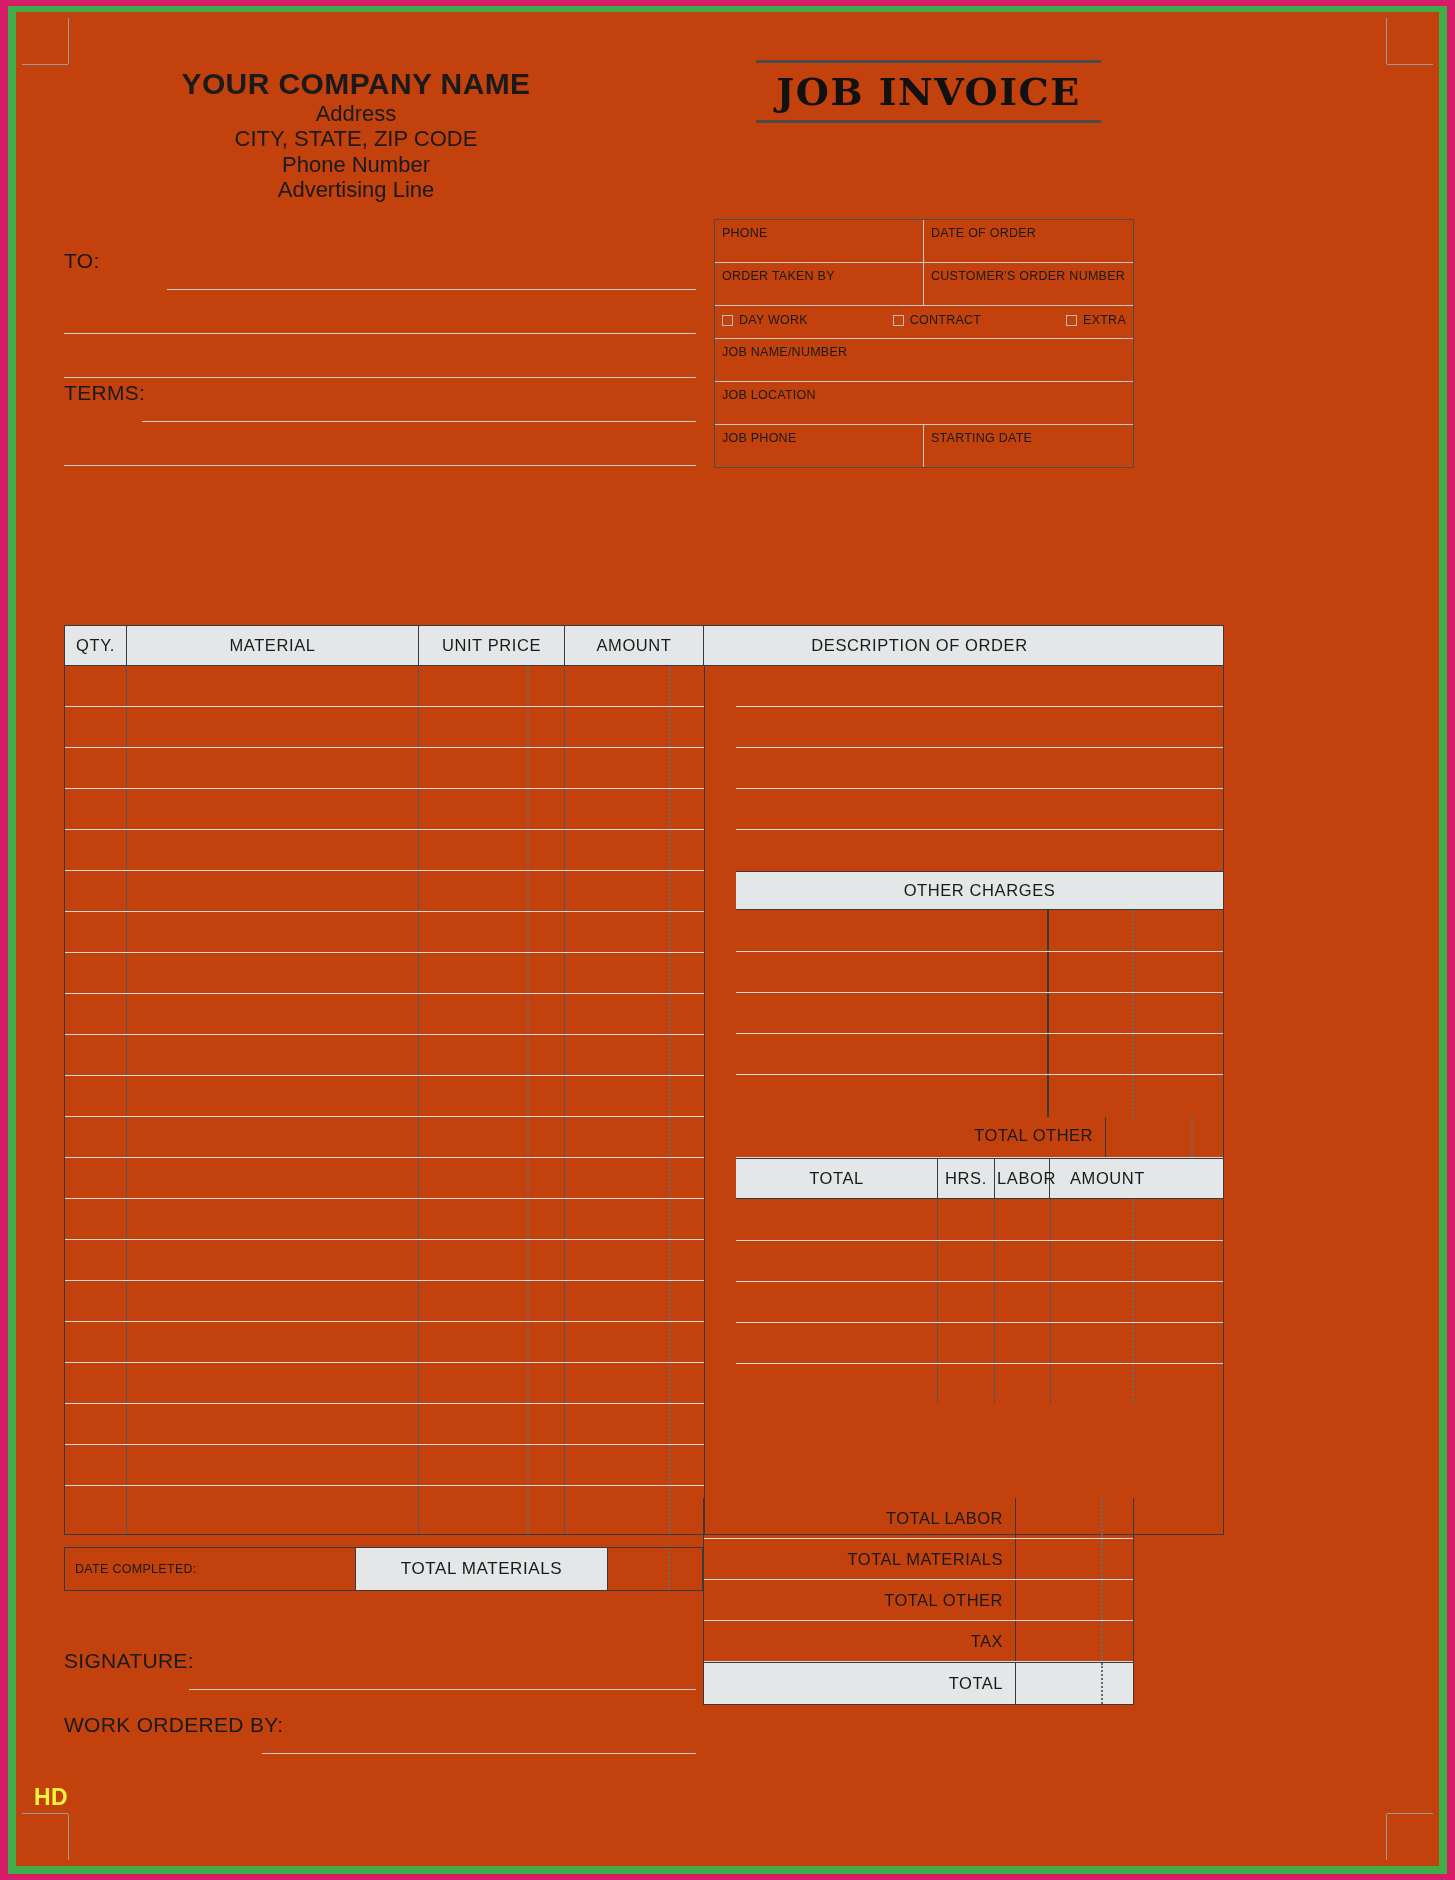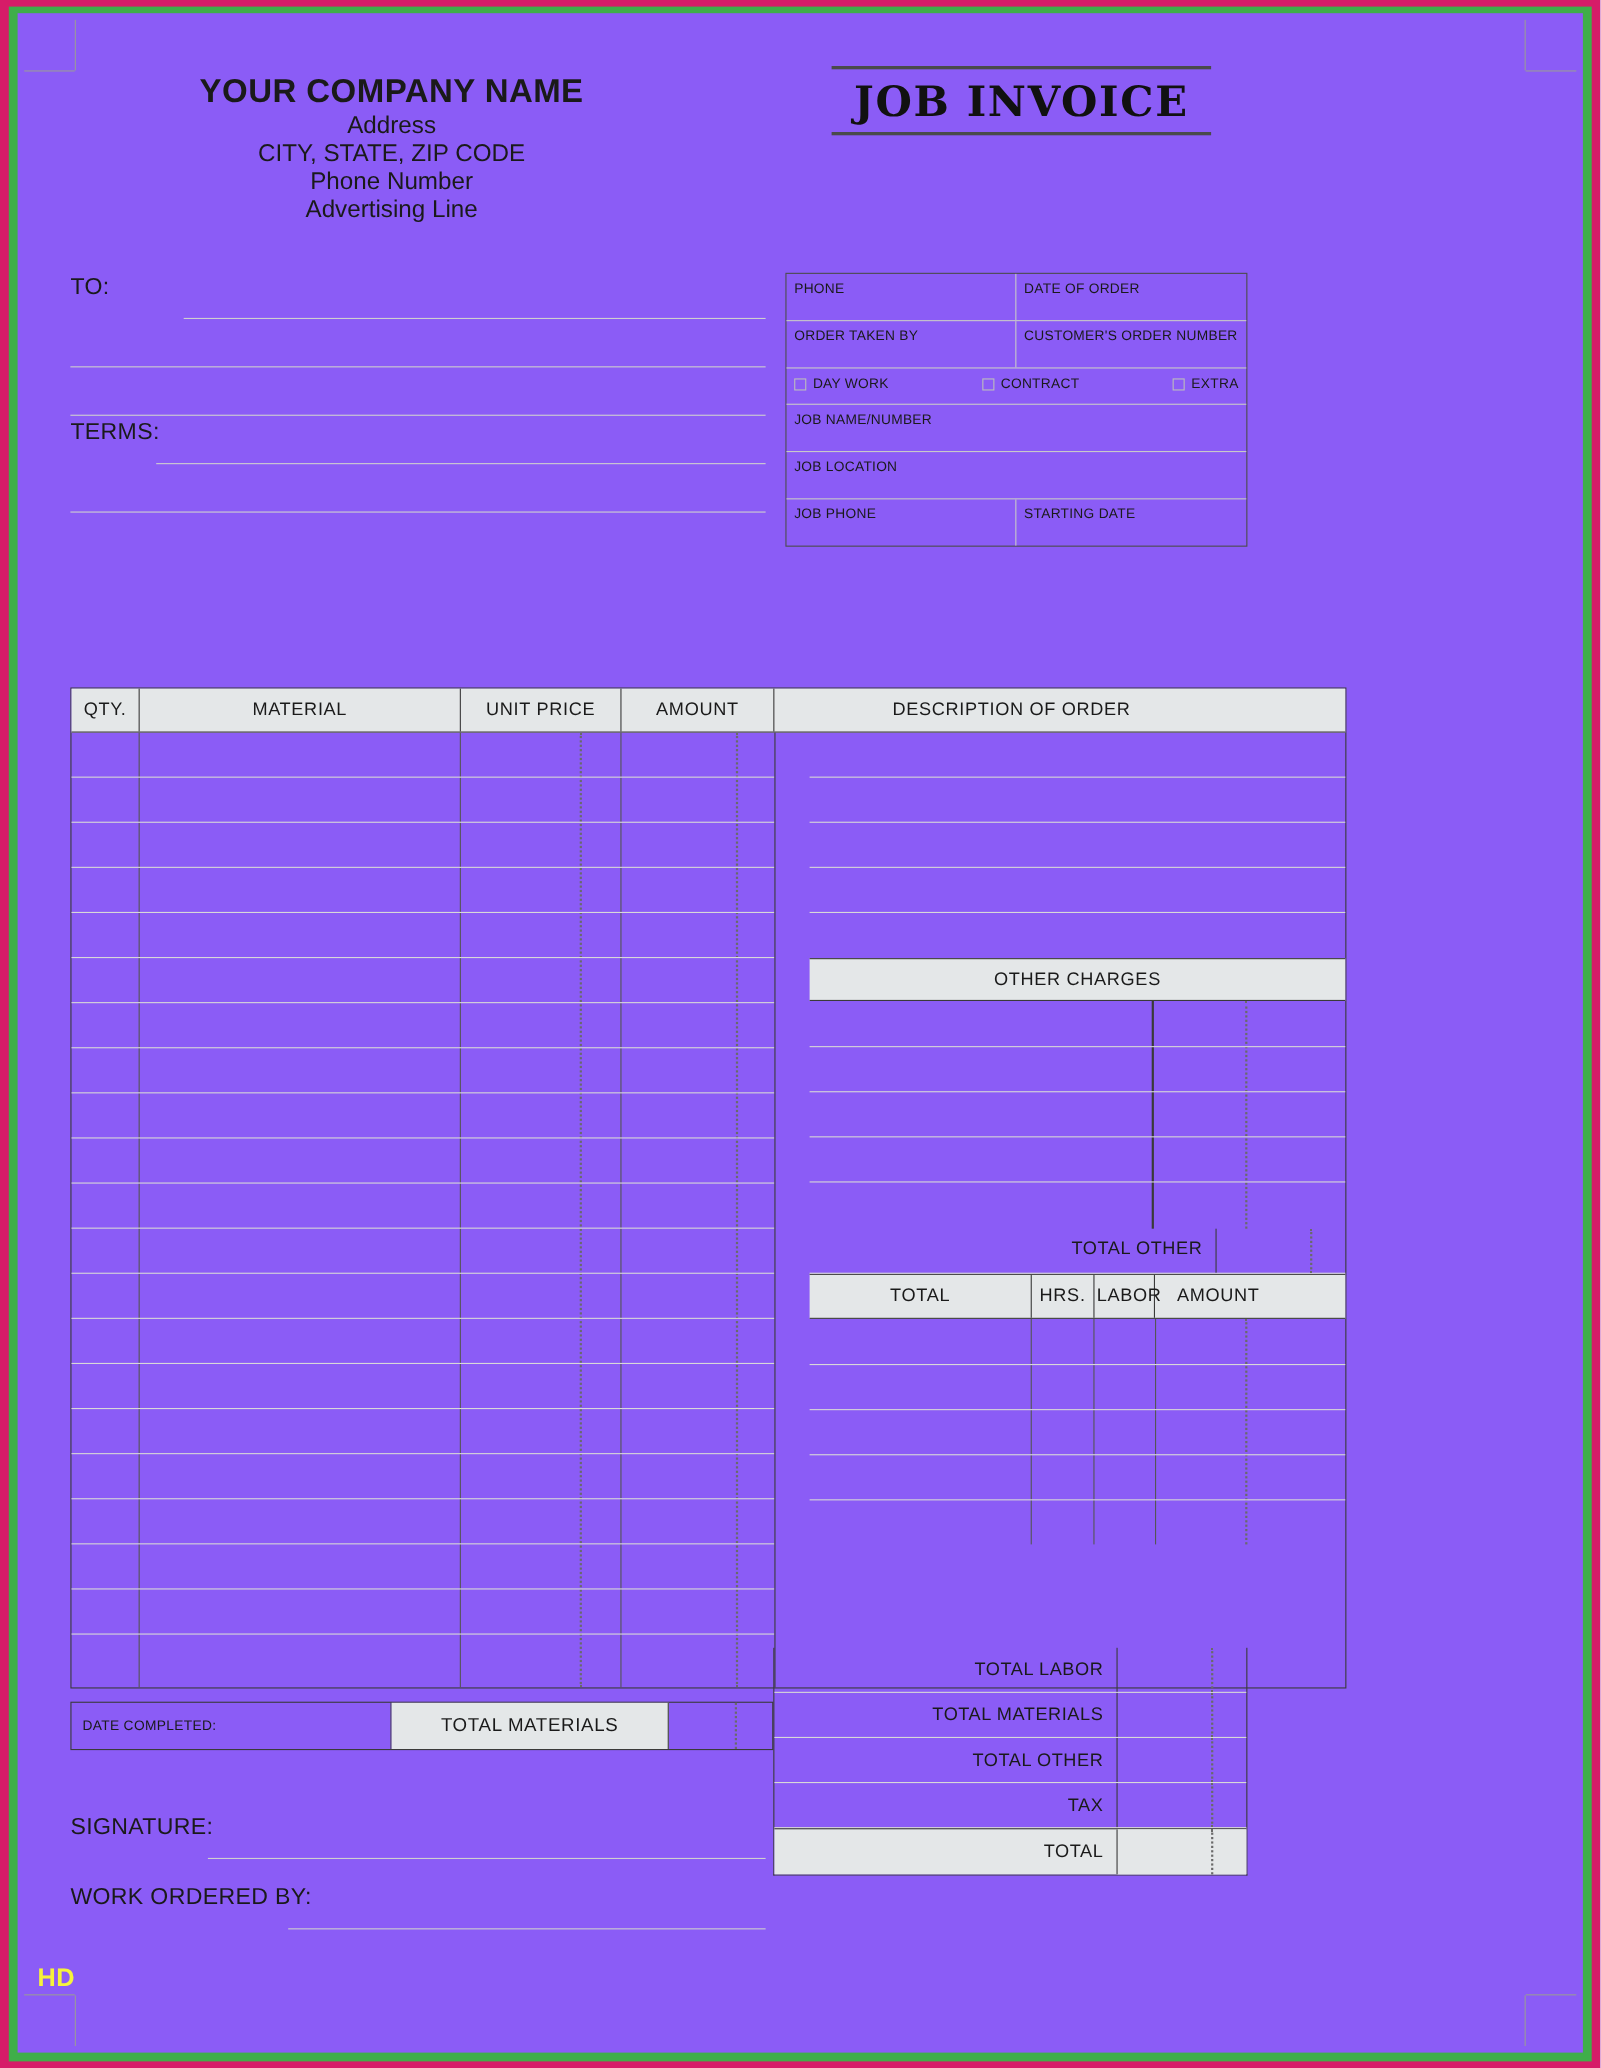--- a/index.html
+++ b/index.html
@@ -23,7 +23,7 @@
   }
   #page {
     position: absolute; left: 16px; top: 12px; right: 16px; bottom: 14px;
-    background: #8b5cf6;
+    background: #c2410c;
   }
 
   

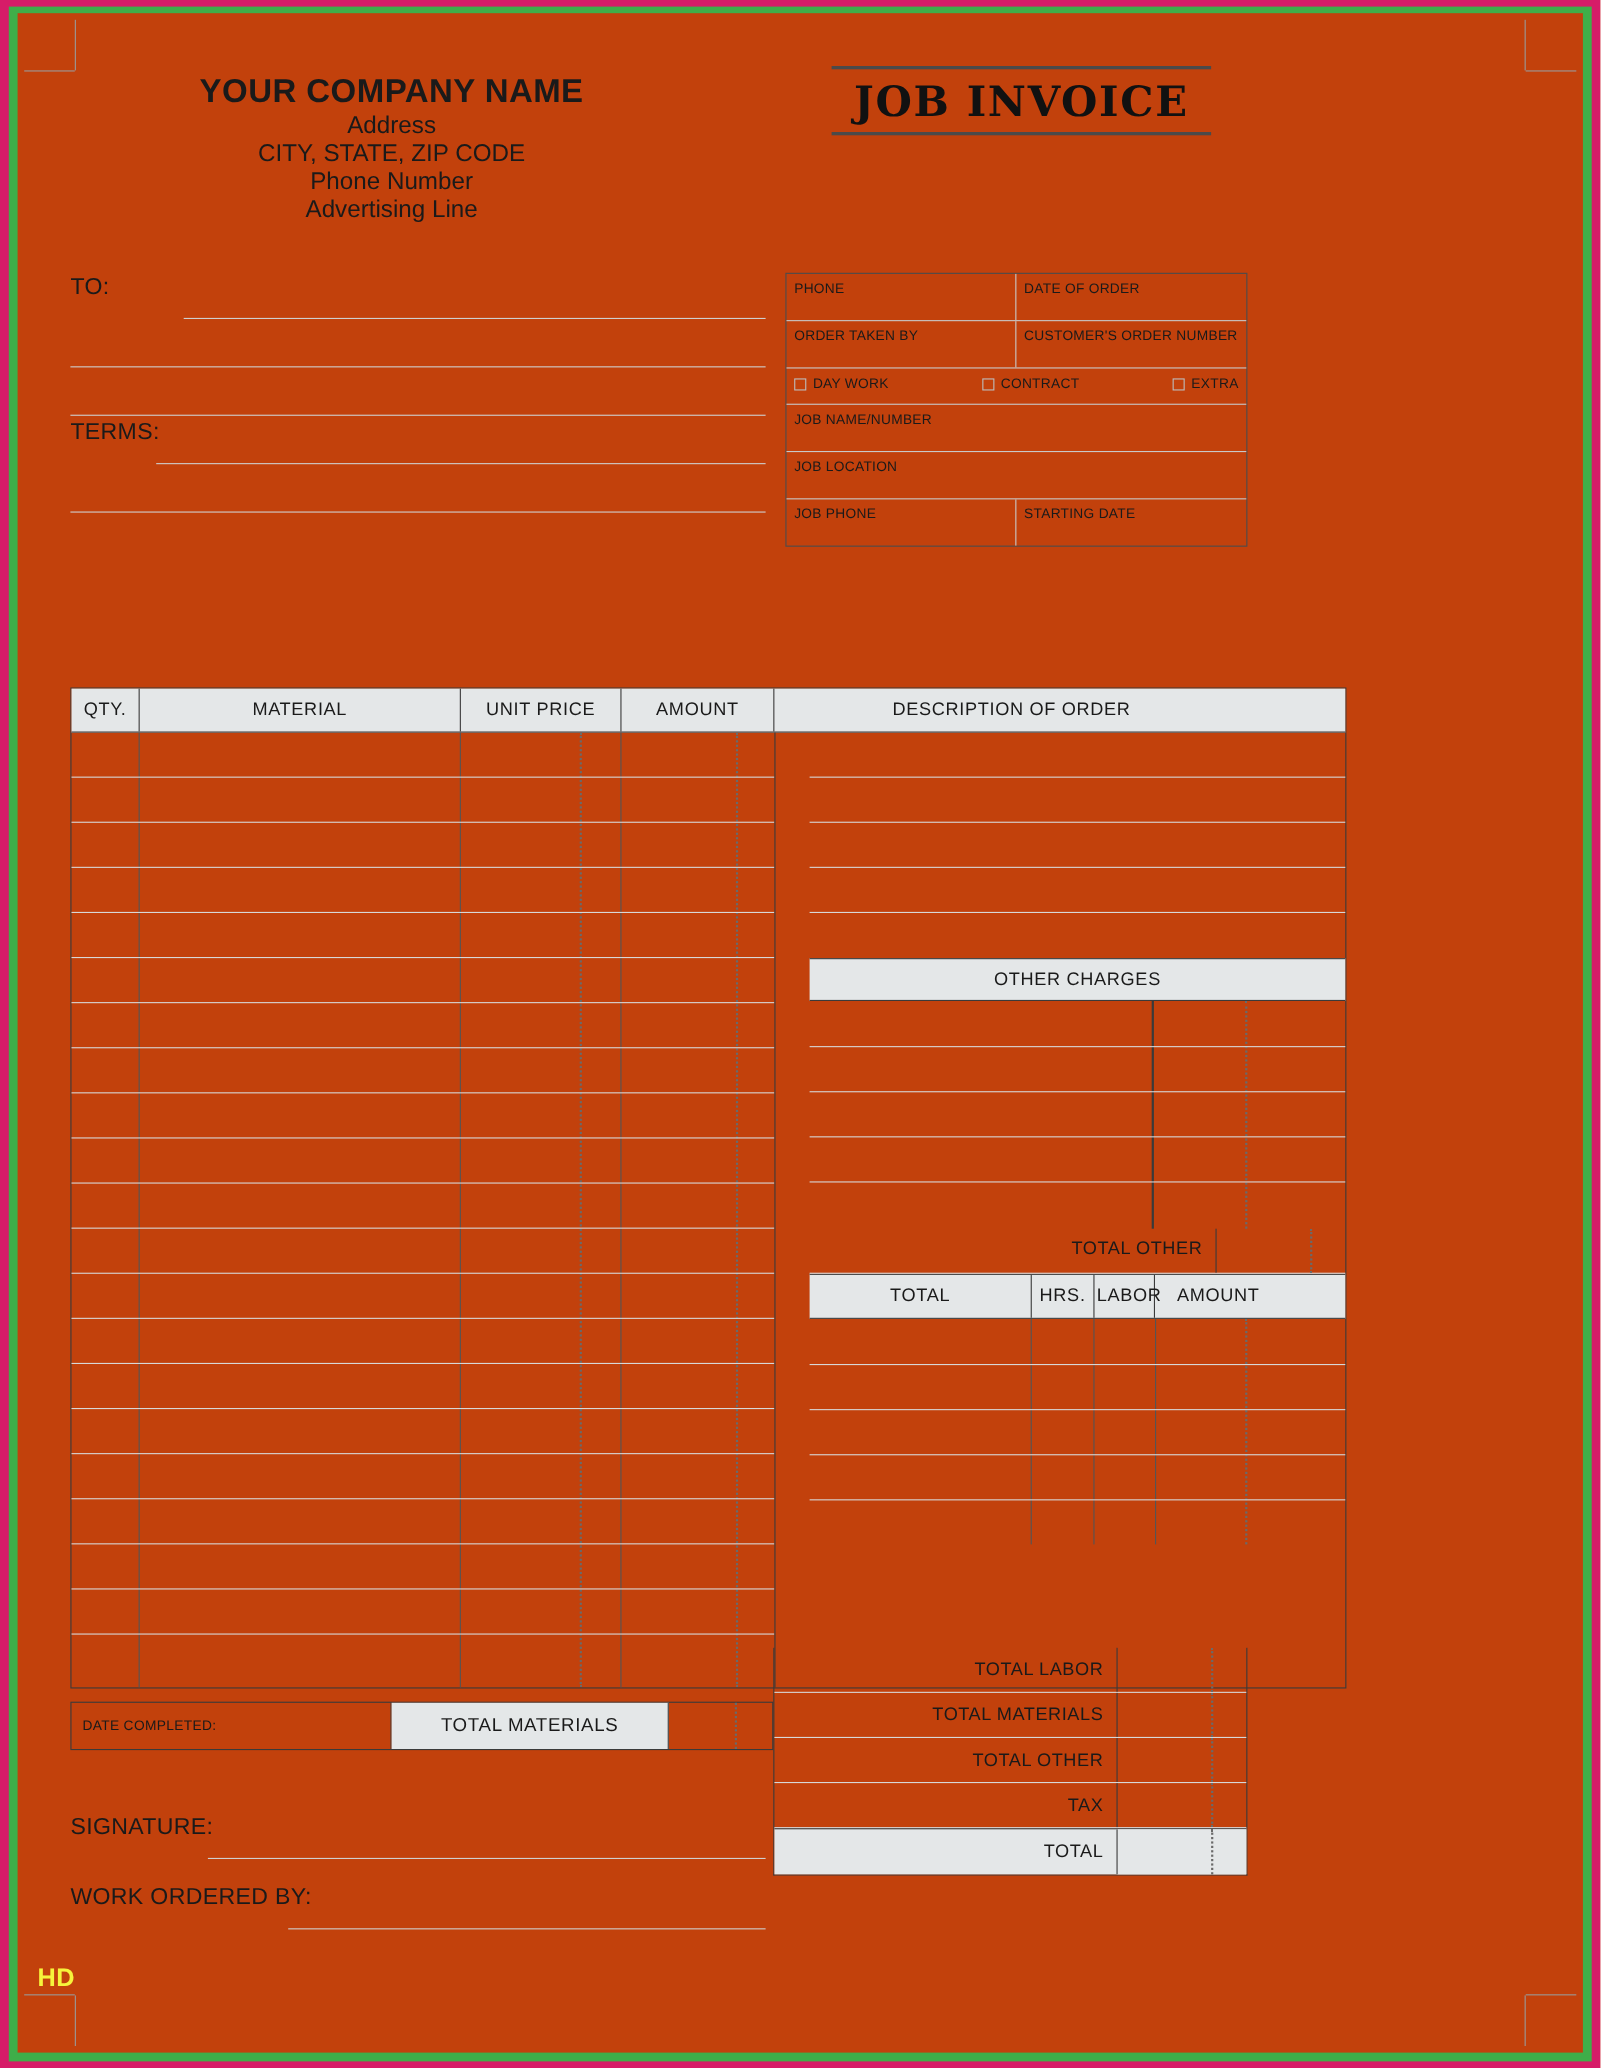--- a/index.html
+++ b/index.html
@@ -88,7 +88,6 @@
     border: 1px solid #4c4c4c;
     font-size: 12.5px;
     letter-spacing: .25px;
-    margin-top: 29px;
   }
   #info-table .ir { display: flex; border-bottom: 1px solid #c9c9c9; }
   #info-table .ir:last-child { border-bottom: none; }

